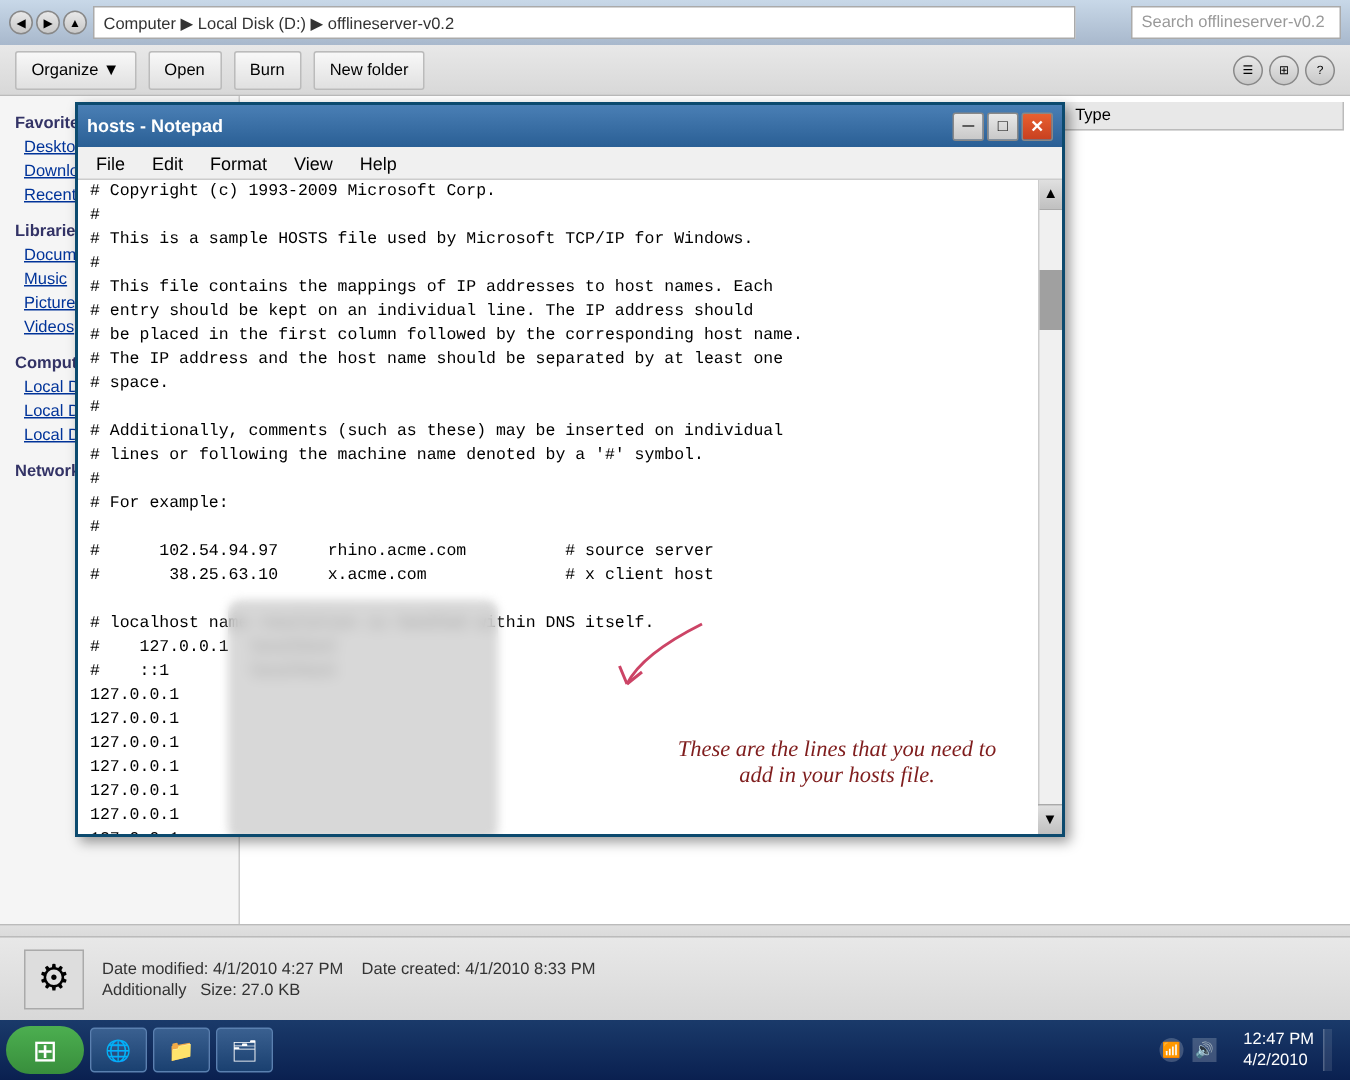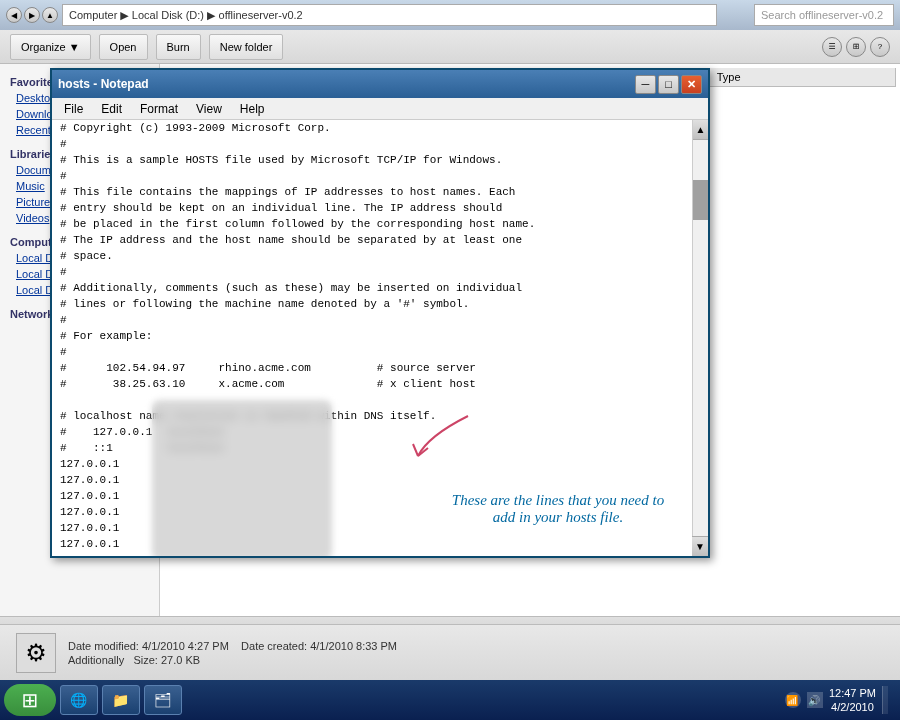--- a/index.html
+++ b/index.html
@@ -531,7 +531,7 @@
       <path d="M 60 10 Q 20 30 10 50" stroke="#cc4466" stroke-width="2" fill="none"></path>
       <path d="M 10 50 L 5 38 M 10 50 L 20 42" stroke="#cc4466" stroke-width="2" fill="none"></path>
     </svg>
-    <div style="font-size:15px;color:#0369a1;font-family:Georgia,serif;font-style:italic;text-align:center;width:260px;">These are the lines that you need to<br>add in your hosts file.</div>
+    <div style="font-size:15px;color:#7f1d1d;font-family:Georgia,serif;font-style:italic;text-align:center;width:260px;">These are the lines that you need to<br>add in your hosts file.</div>
   </div>
 </div>
 

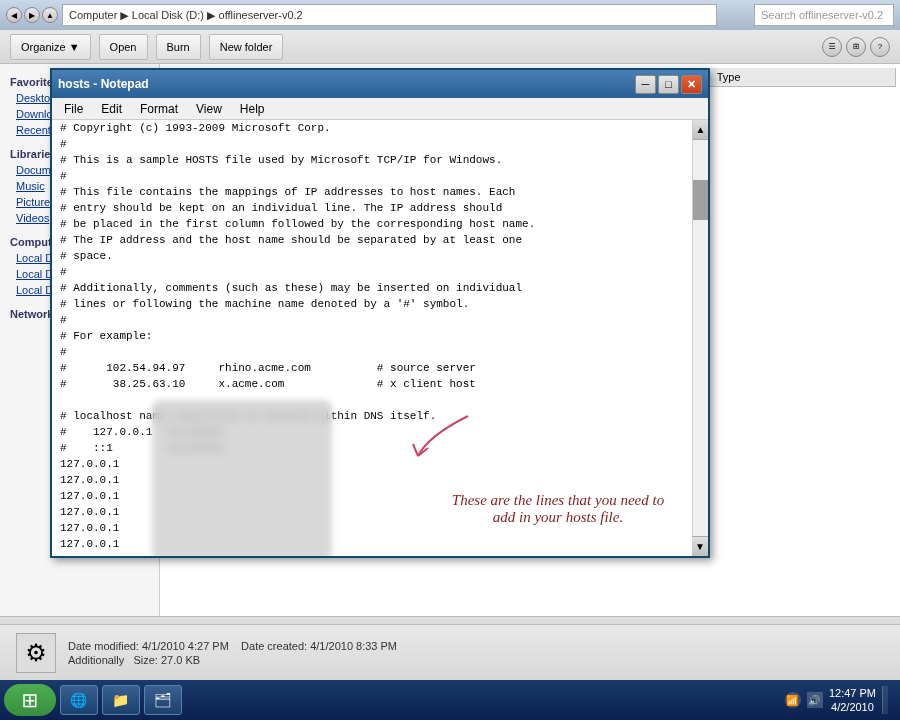--- a/index.html
+++ b/index.html
@@ -315,8 +315,9 @@
     }
 
     .taskbar-clock {
-      text-align: center;
+      text-align: left;
       line-height: 1.3;
+      margin-left: 12px;
     }
 
     

